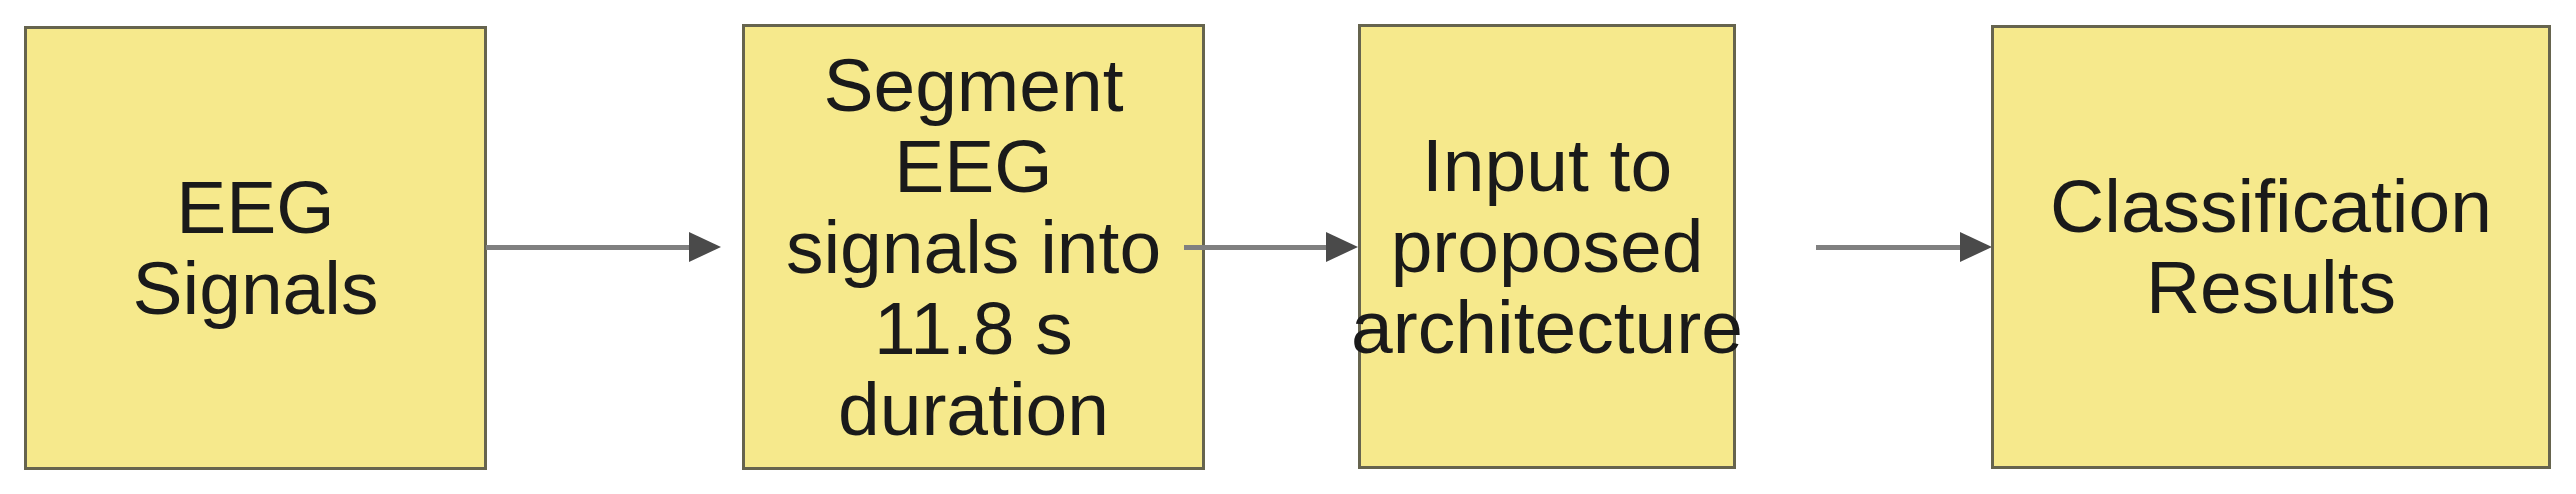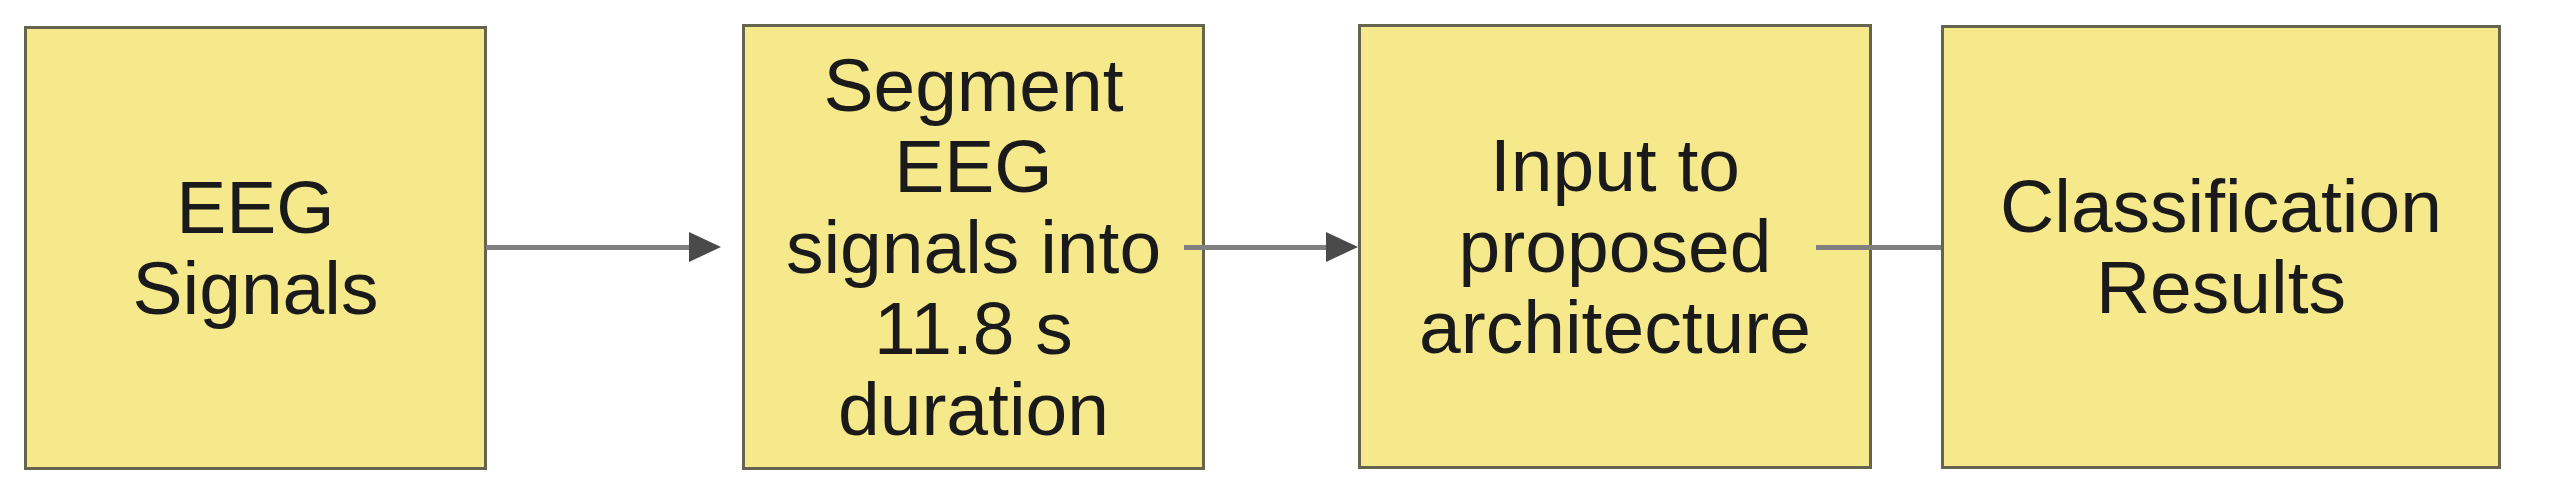--- a/index.html
+++ b/index.html
@@ -41,7 +41,7 @@
   }
   .node1 { left: 24px;   top: 25.5px; width: 463px; height: 444px; }
   .node2 { left: 742px;  top: 24px; width: 463px; height: 446px; }
-  .node3 { left: 1358px; top: 24px; width: 514px; height: 445px; }
+  .node3 { left: 1358px; top: 24px; width: 378px; height: 445px; }
   .node4 { left: 1941px; top: 24.6px; width: 560px; height: 444px; }
 
   .arrow {

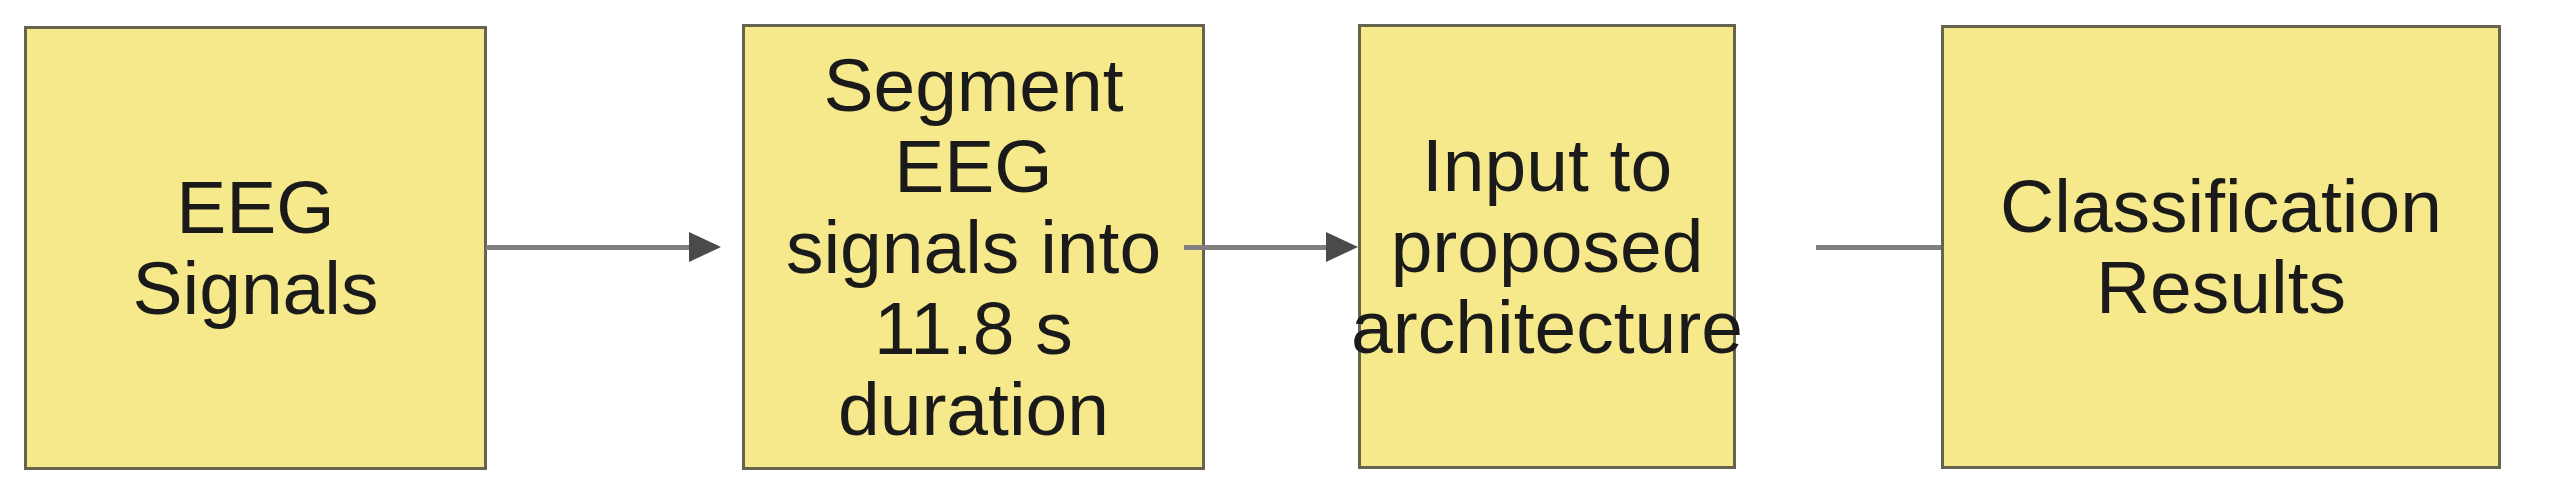--- a/index.html
+++ b/index.html
@@ -42,7 +42,7 @@
   .node1 { left: 24px;   top: 25.5px; width: 463px; height: 444px; }
   .node2 { left: 742px;  top: 24px; width: 463px; height: 446px; }
   .node3 { left: 1358px; top: 24px; width: 378px; height: 445px; }
-  .node4 { left: 1941px; top: 24.6px; width: 560px; height: 444px; }
+  .node4 { left: 1991px; top: 24.6px; width: 560px; height: 444px; }
 
   .arrow {
     position: absolute;

